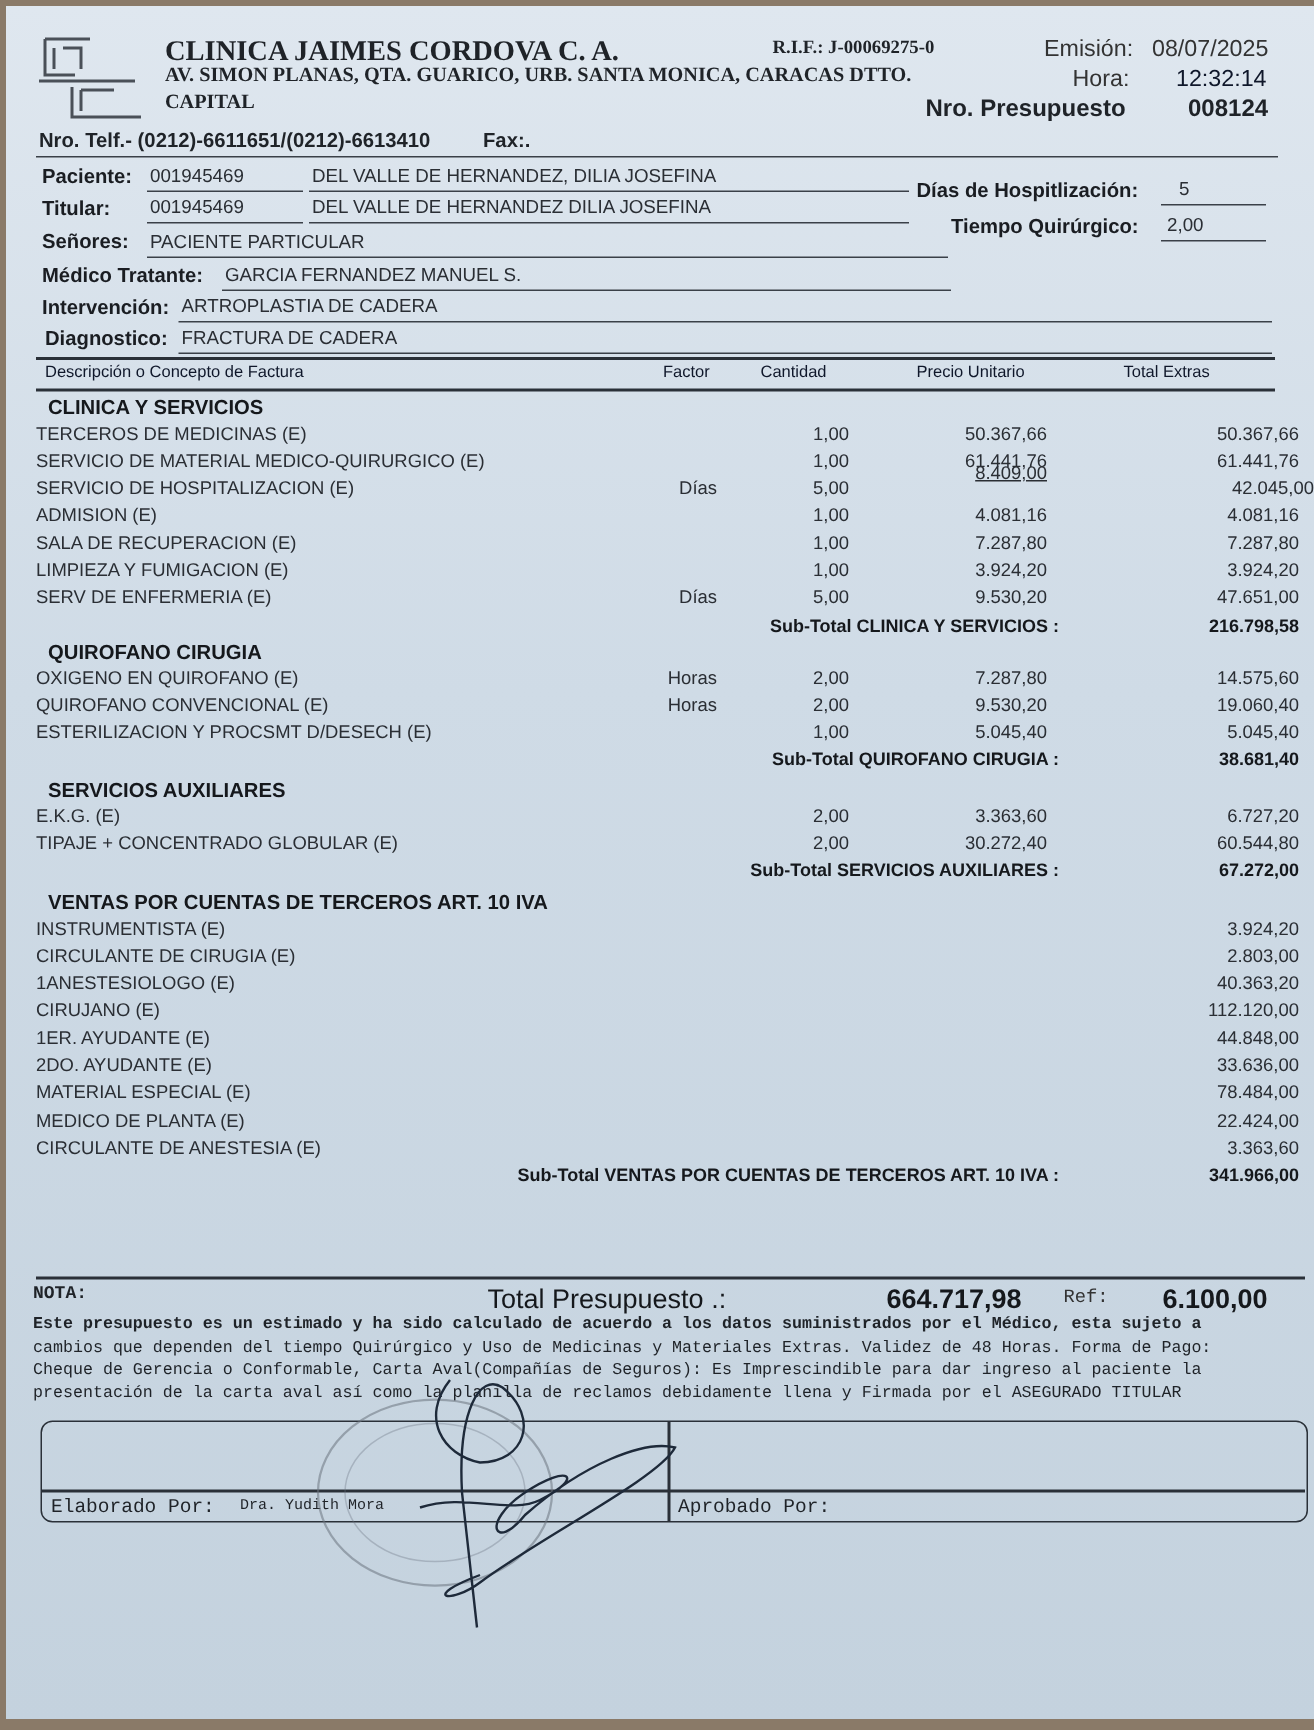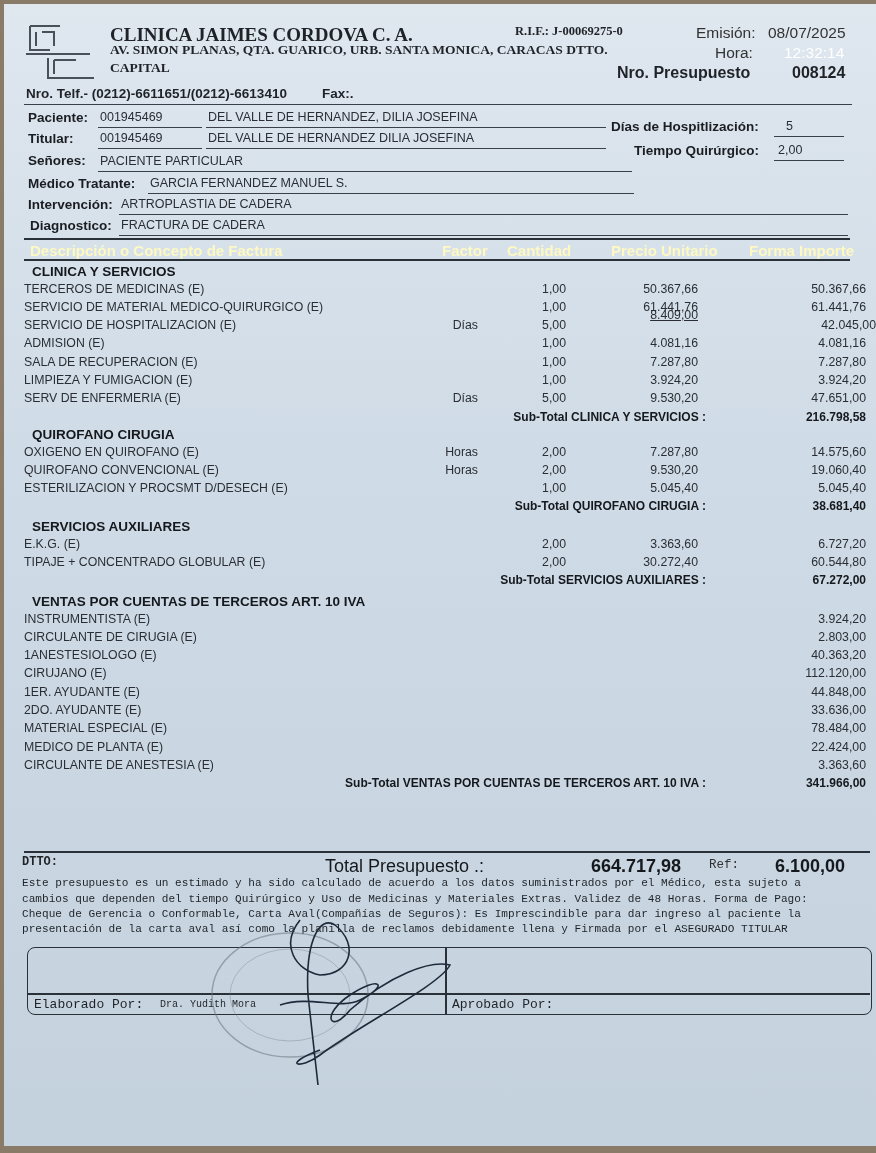--- a/index.html
+++ b/index.html
@@ -52,7 +52,7 @@
 <div class="abs" style="left:696px;top:24px;font-size:15.5px;color:#333;">Emisión:</div>
 <div class="abs" style="left:768px;top:24px;font-size:15.5px;color:#333;">08/07/2025</div>
 <div class="abs" style="left:715px;top:44px;font-size:15.5px;color:#333;">Hora:</div>
-<div class="abs" style="left:784px;top:44px;font-size:15.5px;color:#ffffff;">12:32:14</div>
+<div class="abs" style="left:784px;top:44px;font-size:15.5px;color:#0f172a;">12:32:14</div>
 <div class="abs b" style="left:617px;top:64px;font-size:16px;">Nro. Presupuesto</div>
 <div class="abs b" style="left:792px;top:64px;font-size:16px;text-align:center;">008124</div>
 

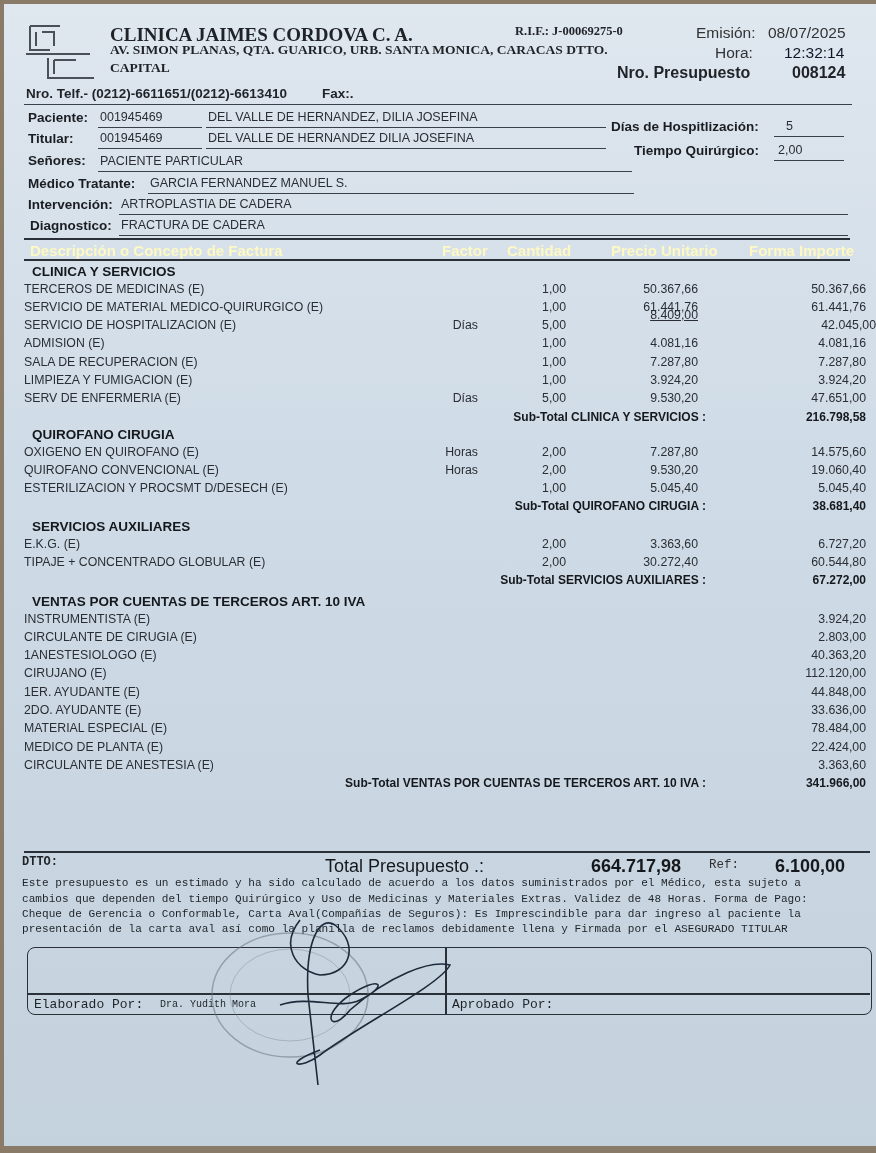--- a/index.html
+++ b/index.html
@@ -22,7 +22,7 @@
   .line2 { position:absolute; background:#2a3038; height:2px; }
   .lbl { font-size:13.5px; font-weight:bold; color:#1a1d22; }
   .val { font-size:12.5px; color:#2a2e34; }
-  .hdr { font-size:15px; font-weight:bold; color:#fef9c3; }
+  .hdr { font-size:11px; font-weight:normal; color:#0f172a; }
   .sec { font-size:13.5px; font-weight:bold; color:#15181c; }
   .row { font-size:12.3px; color:#2a2e34; }
   .num { text-align:right; }

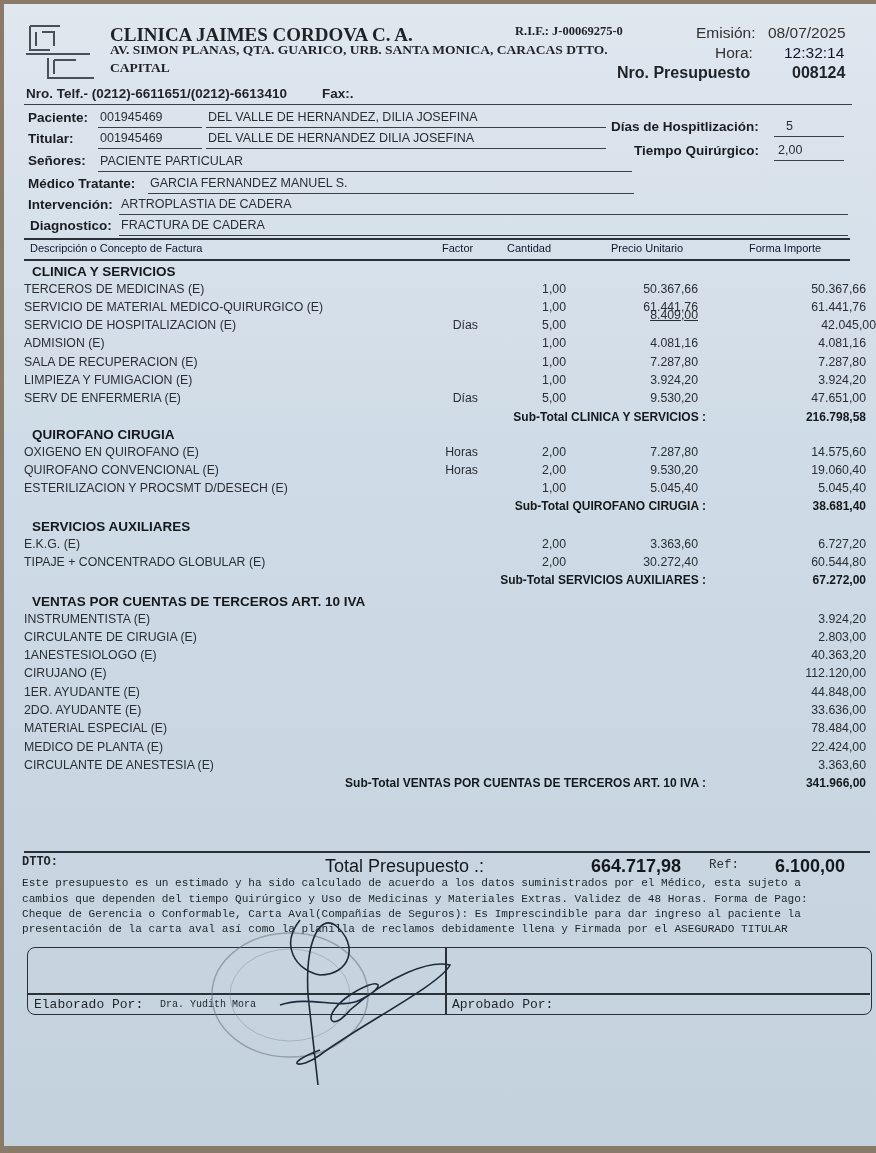--- a/index.html
+++ b/index.html
@@ -100,7 +100,7 @@
 <div class="abs hdr" style="left:442px;top:242px;">Factor</div>
 <div class="abs hdr" style="left:507px;top:242px;">Cantidad</div>
 <div class="abs hdr" style="left:611px;top:242px;">Precio Unitario</div>
-<div class="abs hdr" style="left:749px;top:242px;">Forma Importe</div>
+<div class="abs hdr" style="left:749px;top:242px;">Total Extras</div>
 <div class="line2" style="left:24px;top:259px;width:826px;"></div>
 
 <div id="table-body">

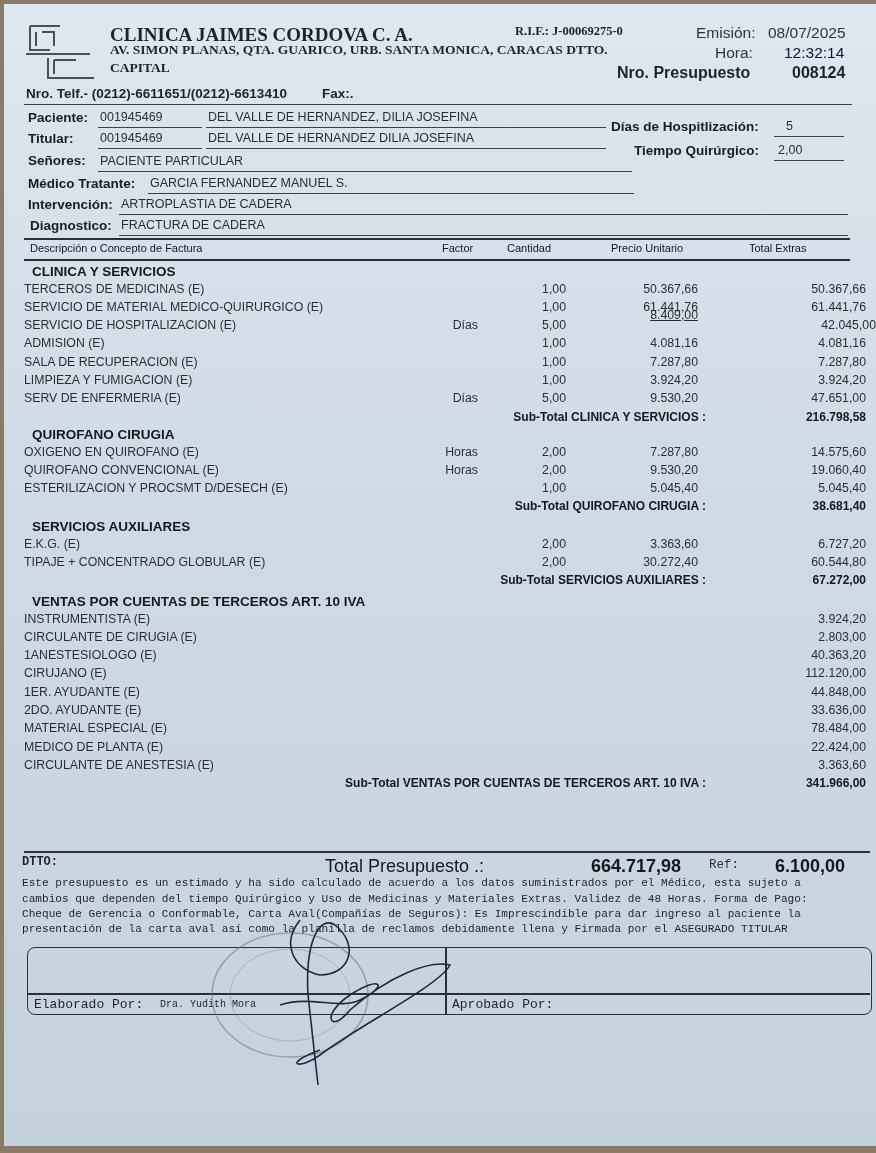--- a/index.html
+++ b/index.html
@@ -189,7 +189,7 @@
   </div>
 
 <div class="line2" style="left:24px;top:851px;width:846px;"></div>
-<div class="abs mono b" style="left:22px;top:855px;font-size:12px;">DTTO:</div>
+<div class="abs mono b" style="left:22px;top:855px;font-size:12px;">NOTA:</div>
 <div class="abs" style="left:325px;top:856px;font-size:18px;color:#15181c;">Total Presupuesto .:</div>
 <div class="abs b" style="left:591px;top:856px;font-size:18px;color:#15181c;">664.717,98</div>
 <div class="abs mono" style="left:709px;top:858px;font-size:12.5px;color:#333;">Ref:</div>

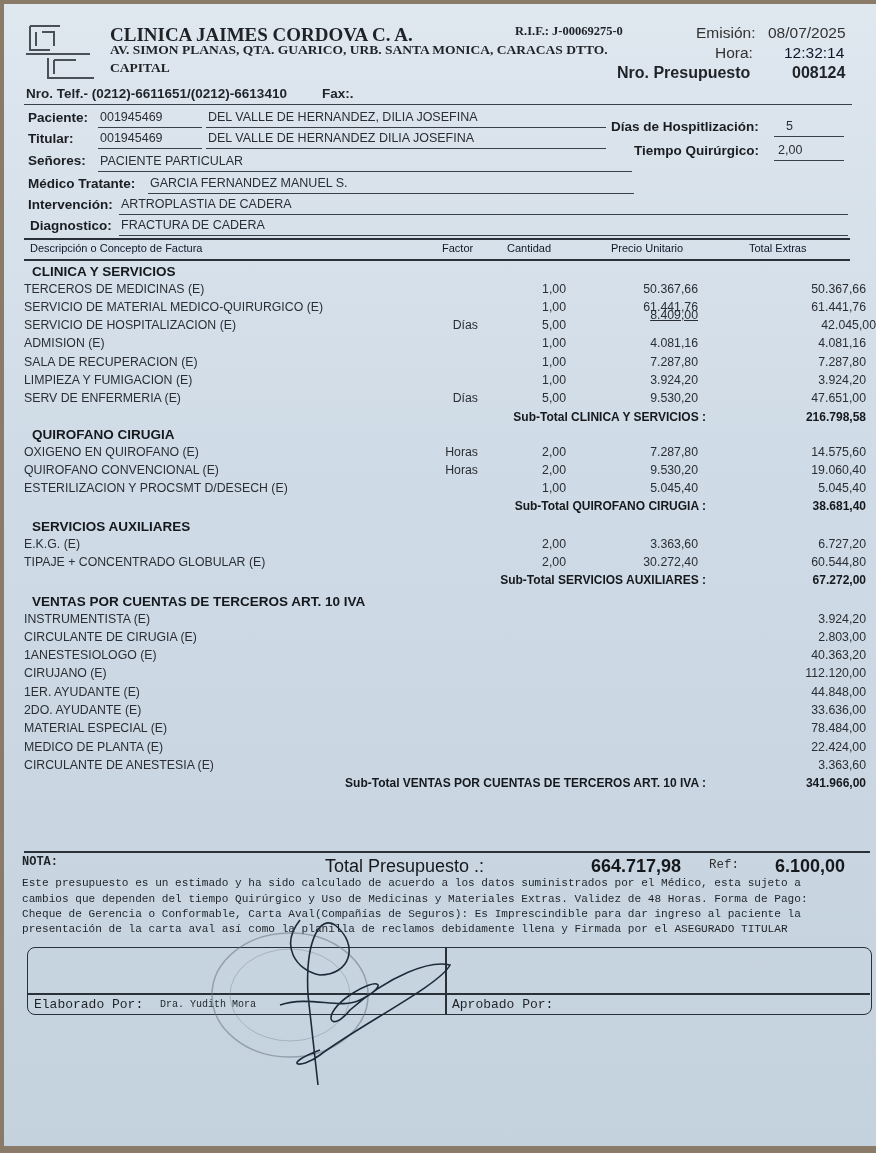--- a/index.html
+++ b/index.html
@@ -195,7 +195,7 @@
 <div class="abs mono" style="left:709px;top:858px;font-size:12.5px;color:#333;">Ref:</div>
 <div class="abs b" style="left:775px;top:856px;font-size:18px;color:#15181c;">6.100,00</div>
 
-<div class="abs mono note" style="left:22px;top:877px;">Este presupuesto es un estimado y ha sido calculado de acuerdo a los datos suministrados por el Médico, esta sujeto a</div>
+<div class="abs mono note" style="left:22px;top:877px;font-weight:bold;">Este presupuesto es un estimado y ha sido calculado de acuerdo a los datos suministrados por el Médico, esta sujeto a</div>
 <div class="abs mono note" style="left:22px;top:893px;">cambios que dependen del tiempo Quirúrgico y Uso de Medicinas y Materiales Extras. Validez de 48 Horas. Forma de Pago:</div>
 <div class="abs mono note" style="left:22px;top:908px;">Cheque de Gerencia o Conformable, Carta Aval(Compañías de Seguros): Es Imprescindible para dar ingreso al paciente la</div>
 <div class="abs mono note" style="left:22px;top:923px;">presentación de la carta aval así como la planilla de reclamos debidamente llena y Firmada por el ASEGURADO TITULAR</div>

